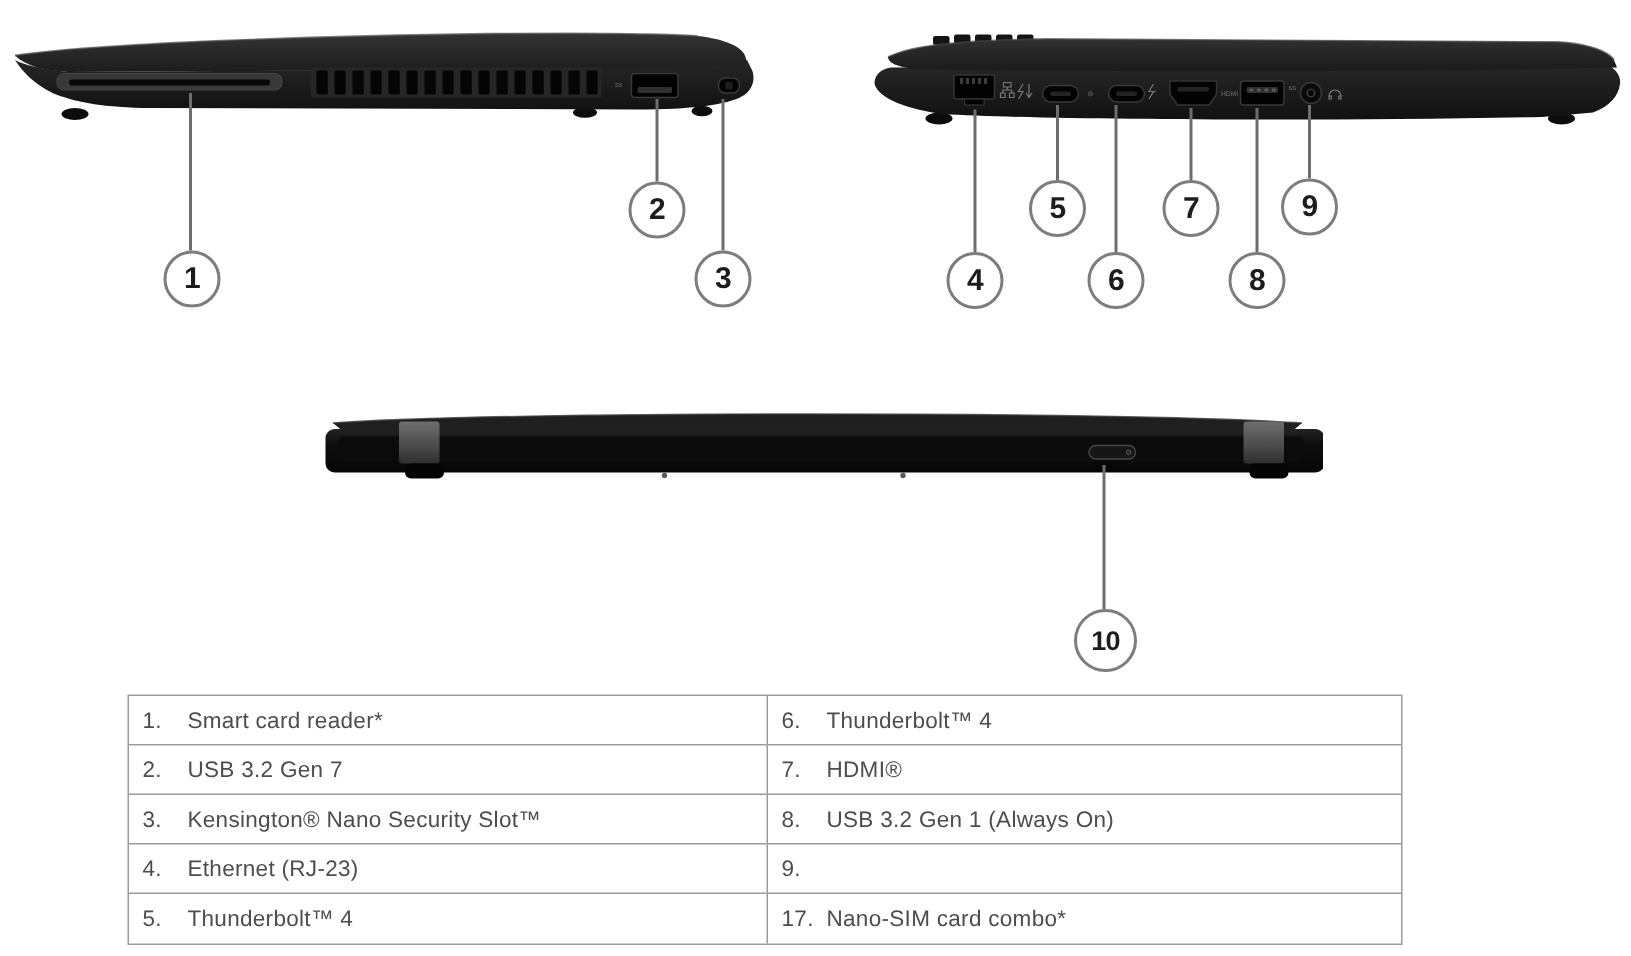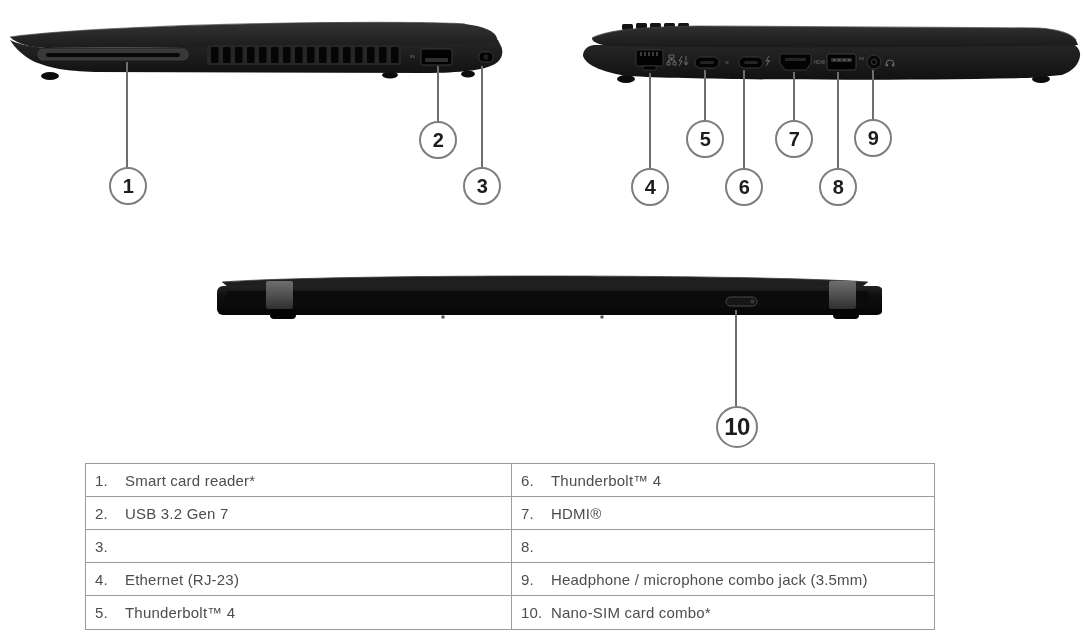--- a/index.html
+++ b/index.html
@@ -18,7 +18,7 @@
     font-size:20px;font-weight:bold;color:#1d1d1d;z-index:6;
     letter-spacing:-0.5px;
   }
-  .callout-circle.big{width:42px;height:42px;font-size:24px;}
+  .callout-circle.big{width:42px;height:42px;font-size:18px;}
   #legend{
     position:absolute;left:85px;top:463px;width:850px;height:167px;
     border:1px solid #9b9b9b;box-sizing:border-box;display:flex;

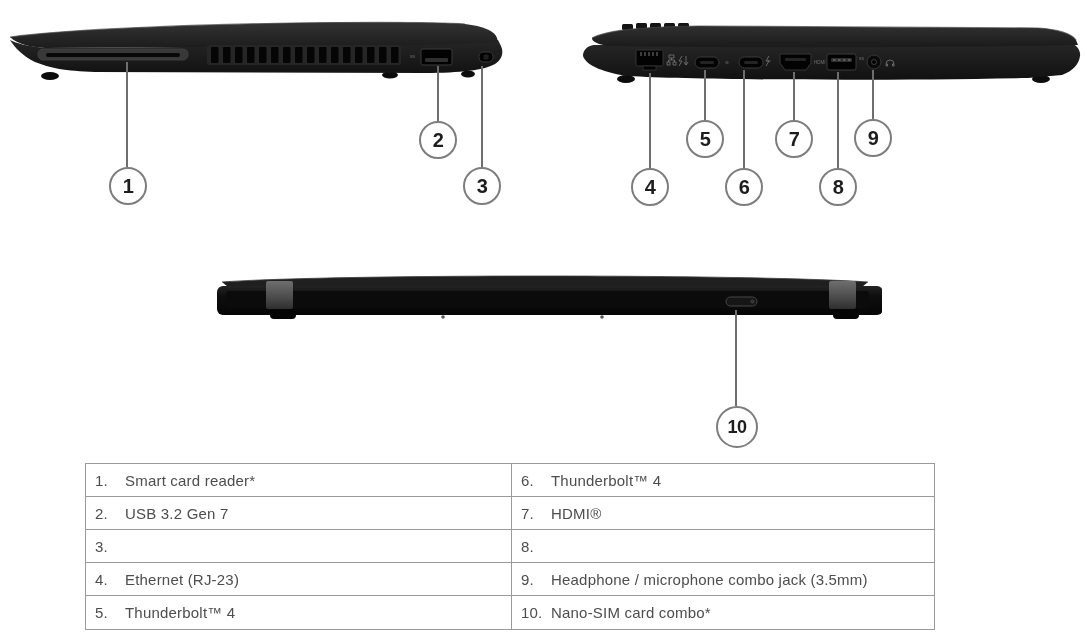--- a/index.html
+++ b/index.html
@@ -247,6 +247,7 @@
       </div>
       <div class="legend-row">
         <span class="legend-num">3.</span>
+        <span class="legend-label">Kensington® Nano Security Slot™</span>
       </div>
       <div class="legend-row">
         <span class="legend-num">4.</span>

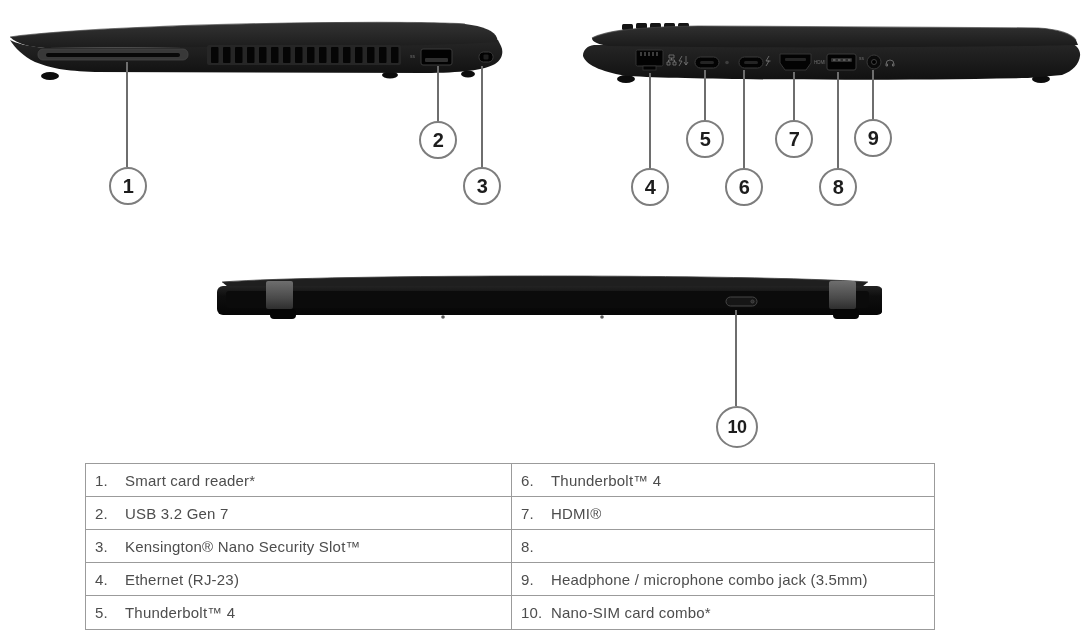--- a/index.html
+++ b/index.html
@@ -269,6 +269,7 @@
       </div>
       <div class="legend-row">
         <span class="legend-num">8.</span>
+        <span class="legend-label">USB 3.2 Gen 1 (Always On)</span>
       </div>
       <div class="legend-row">
         <span class="legend-num">9.</span>

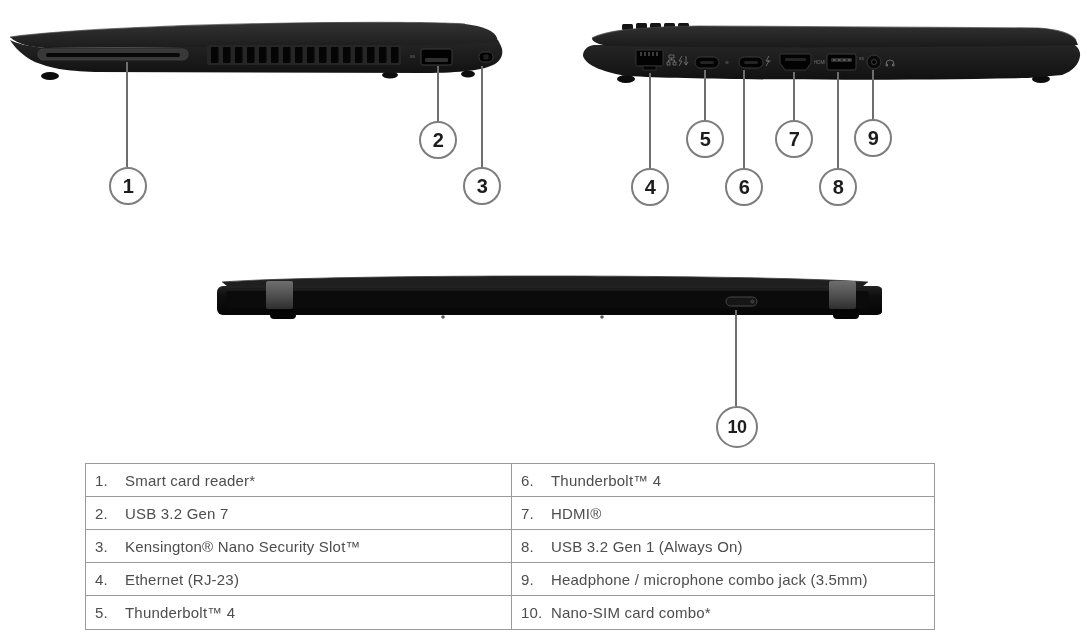--- a/index.html
+++ b/index.html
@@ -273,7 +273,6 @@
       </div>
       <div class="legend-row">
         <span class="legend-num">9.</span>
-        <span class="legend-label">Headphone / microphone combo jack (3.5mm)</span>
       </div>
       <div class="legend-row">
         <span class="legend-num">10.</span>

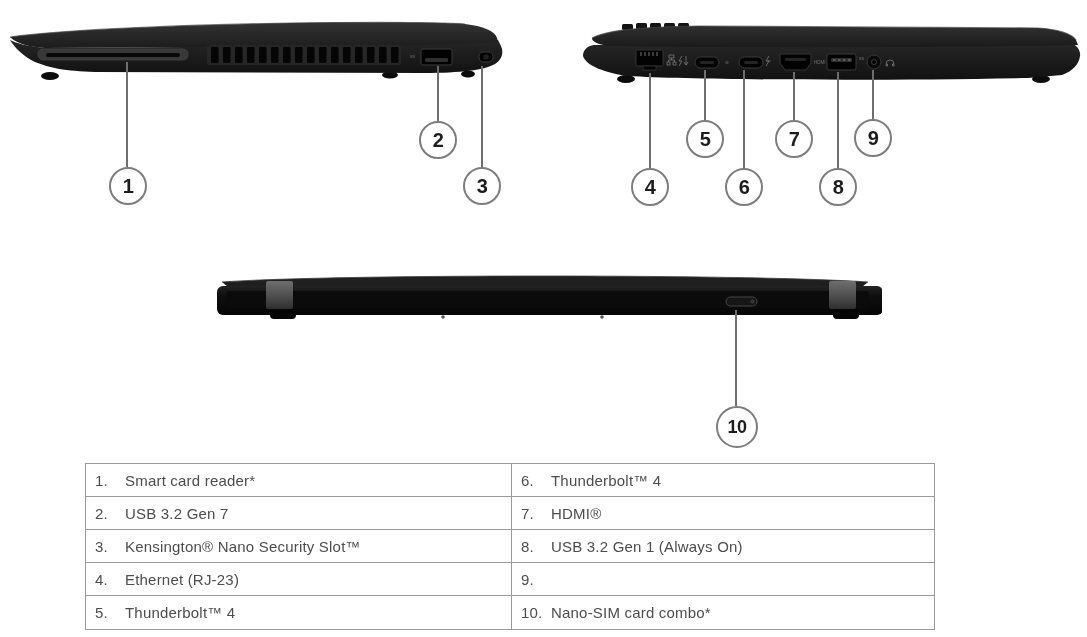--- a/index.html
+++ b/index.html
@@ -275,7 +275,7 @@
         <span class="legend-num">9.</span>
       </div>
       <div class="legend-row">
-        <span class="legend-num">10.</span>
+        <span class="legend-num">17.</span>
         <span class="legend-label">Nano-SIM card combo*</span>
       </div>
     </div>

